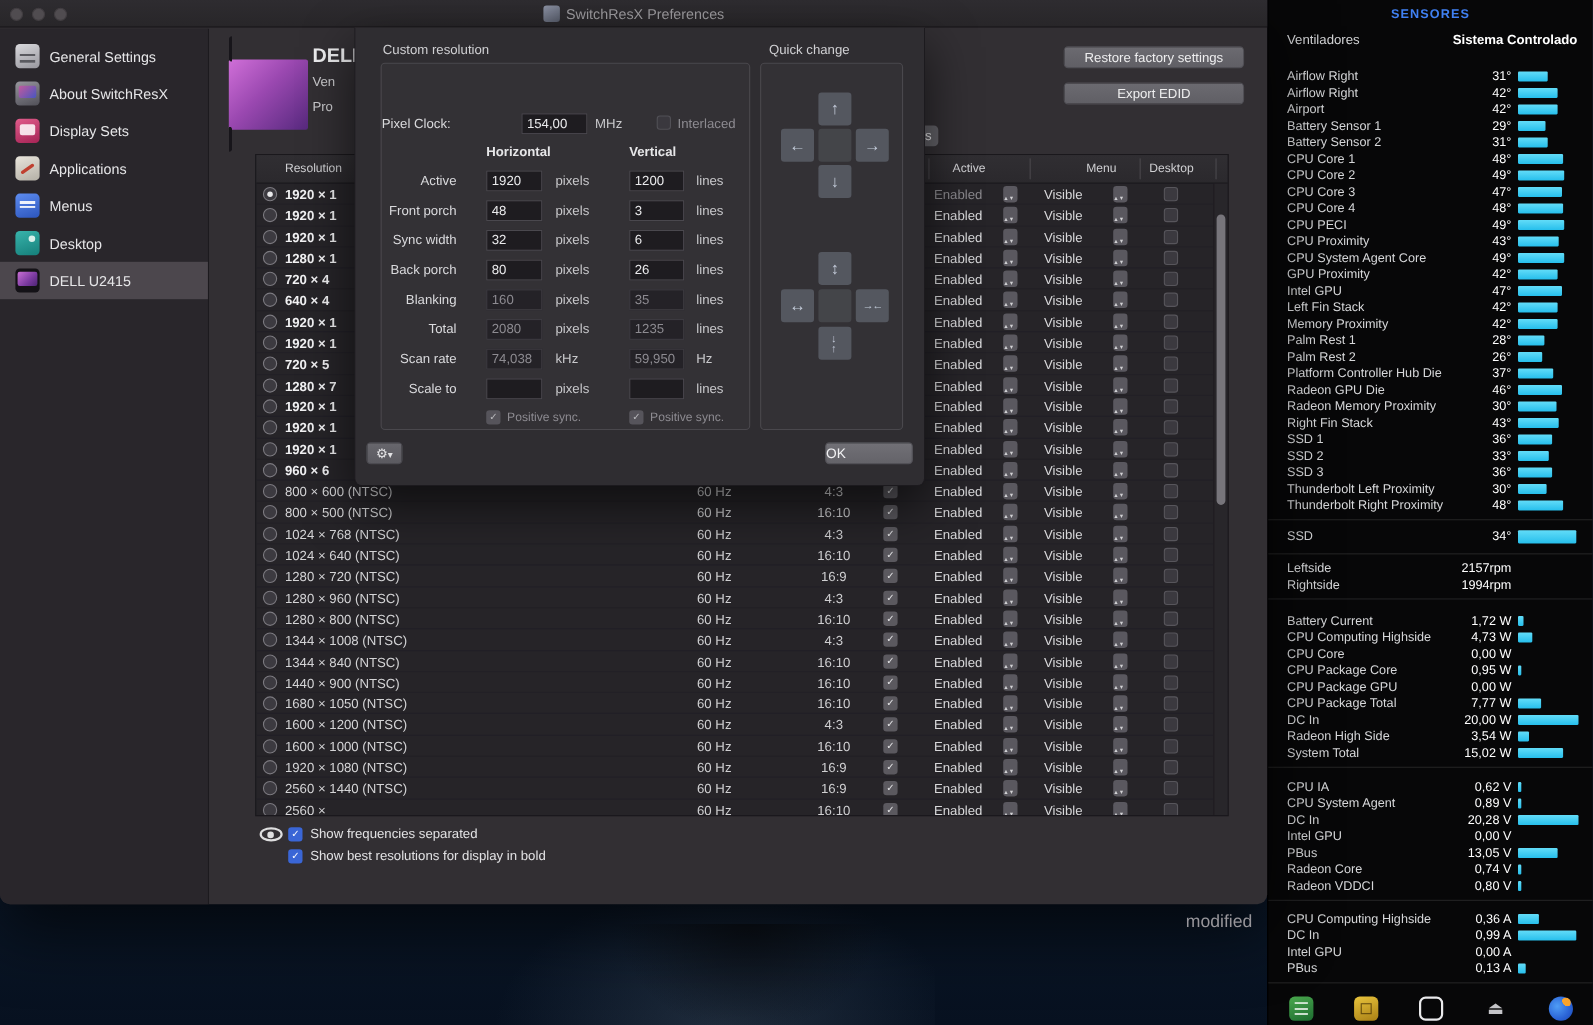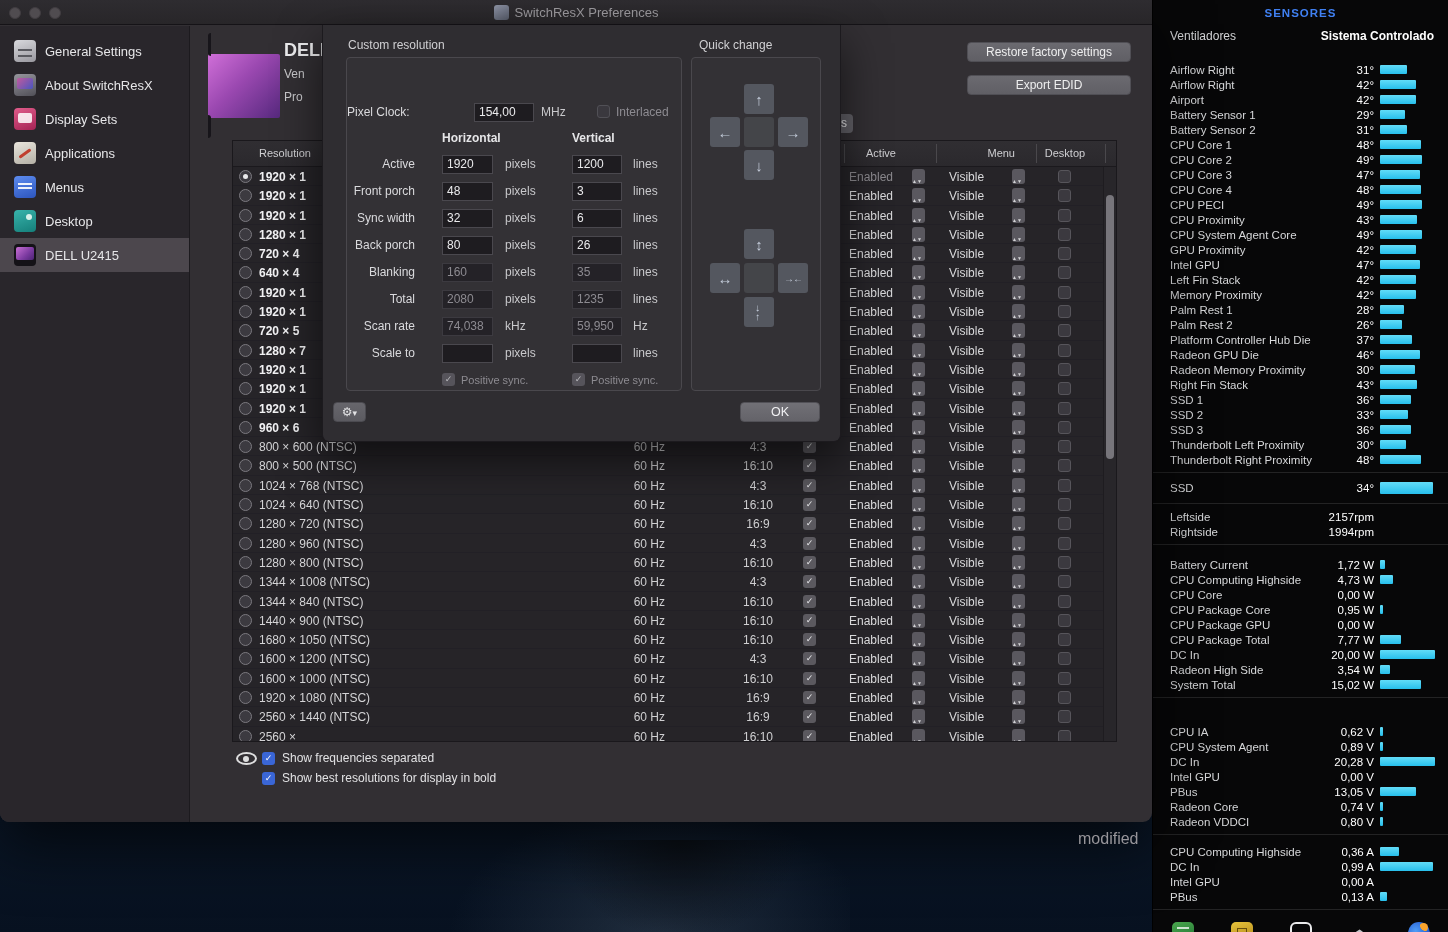--- a/index.html
+++ b/index.html
@@ -126,7 +126,7 @@
   .psl1{position:absolute;left:114px;top:2px}.psl2{position:absolute;left:244px;top:2px}
 
   .gearbtn{position:absolute;left:10px;top:377px;width:33px;height:20px;background:linear-gradient(#67666c,#5b5a60);border:1px solid #4c4b51;border-radius:4px;color:#e2e2e4;font-size:12px;text-align:center;line-height:18px}
-  .okbtn{position:absolute;left:417px;top:377px;width:80px;height:20px;background:linear-gradient(#717076,#646369);border:1px solid #525157;border-radius:4px;color:#f1f1f3;font-size:12.5px;text-align:center;line-height:18px}
+  .okbtn{position:absolute;left:427px;top:377px;width:80px;height:20px;background:linear-gradient(#717076,#646369);border:1px solid #525157;border-radius:4px;color:#f1f1f3;font-size:12.5px;line-height:18px}
   .tile{position:absolute;width:30px;height:30px;background:#54575f;border-radius:3px;display:flex;align-items:center;justify-content:center;color:#c3cbd9;font-size:15px;font-weight:bold}
   .tile.blank{background:#444549}
   .tile .rot{transform:rotate(90deg);display:block}

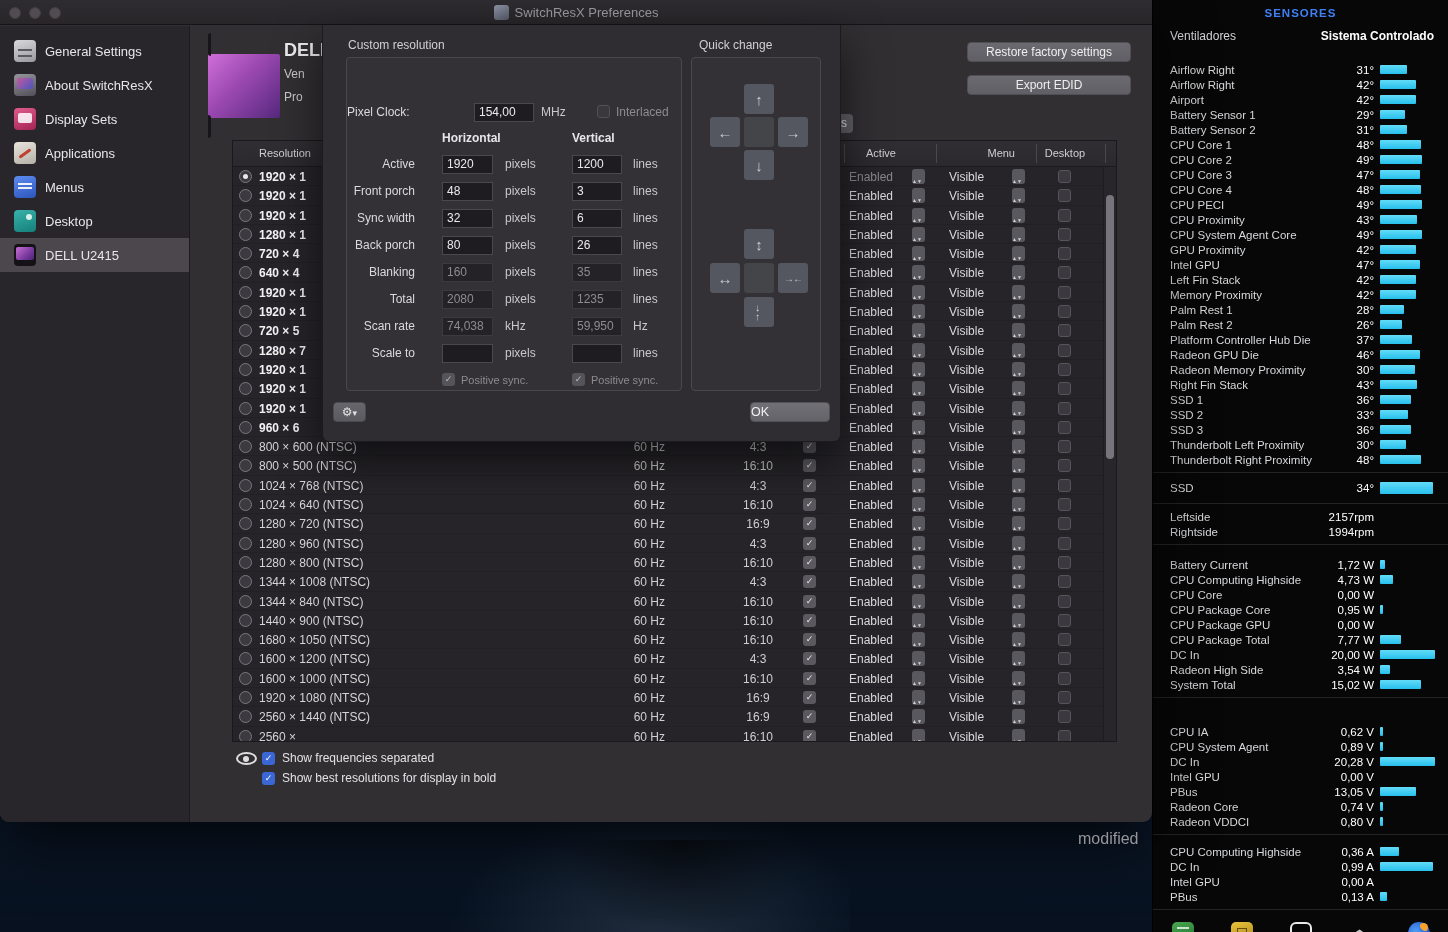--- a/index.html
+++ b/index.html
@@ -147,7 +147,7 @@
   .ssdsec .srow{height:20px}
   .ssdsec .bar{height:12px}
   .power{margin-top:12px}
-  .voltage{margin-top:26px}
+  .voltage{margin-top:10px}
   .current{margin-top:9px}
   .sicons{display:flex;justify-content:space-around;align-items:center;height:36px;margin-top:1px}
   .sicn{width:22px;height:22px;position:relative}

